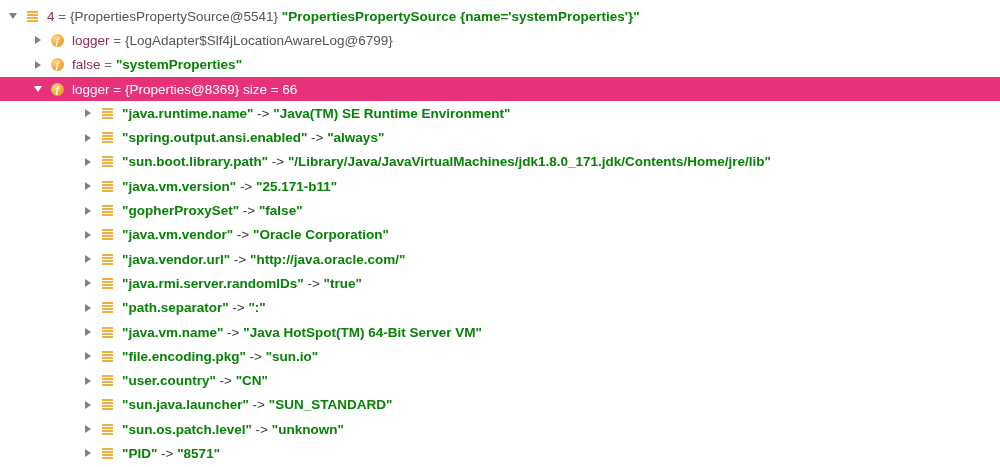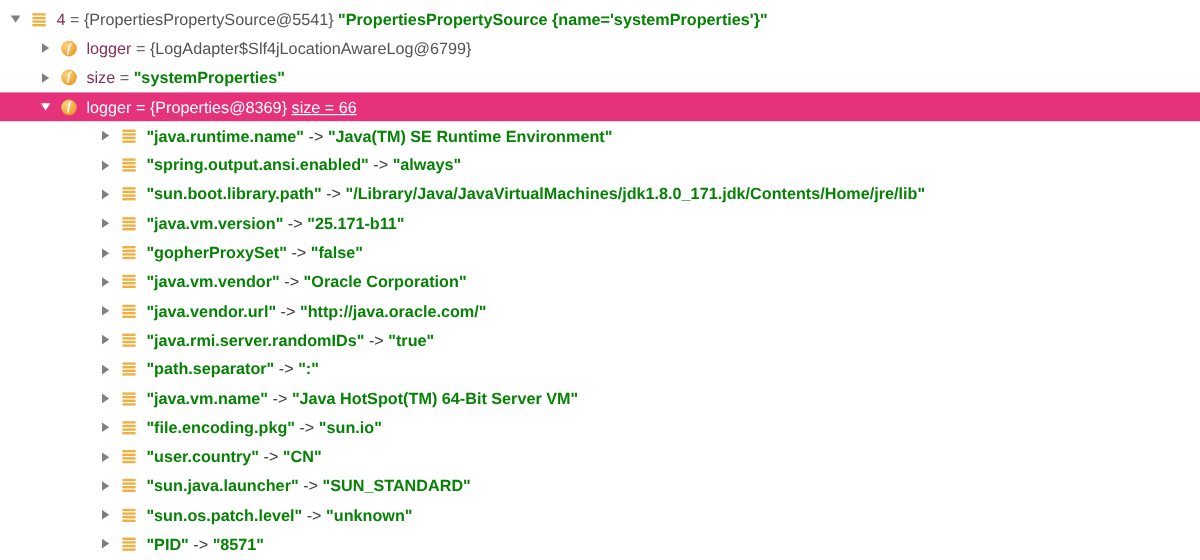--- a/index.html
+++ b/index.html
@@ -79,7 +79,7 @@
     <div class="row" style="padding-left: 31px;">
       <span class="expander collapsed"></span>
       <span class="icon field-icon">f</span>
-      <span class="label"><span class="seg-name">size</span><span class="seg-plain"> = </span><span class="seg-string">"systemProperties"</span></span>
+      <span class="label"><span class="seg-name">false</span><span class="seg-plain"> = </span><span class="seg-string">"systemProperties"</span></span>
     </div>
     <div class="row selected" style="padding-left: 31px;">
       <span class="expander expanded"></span>

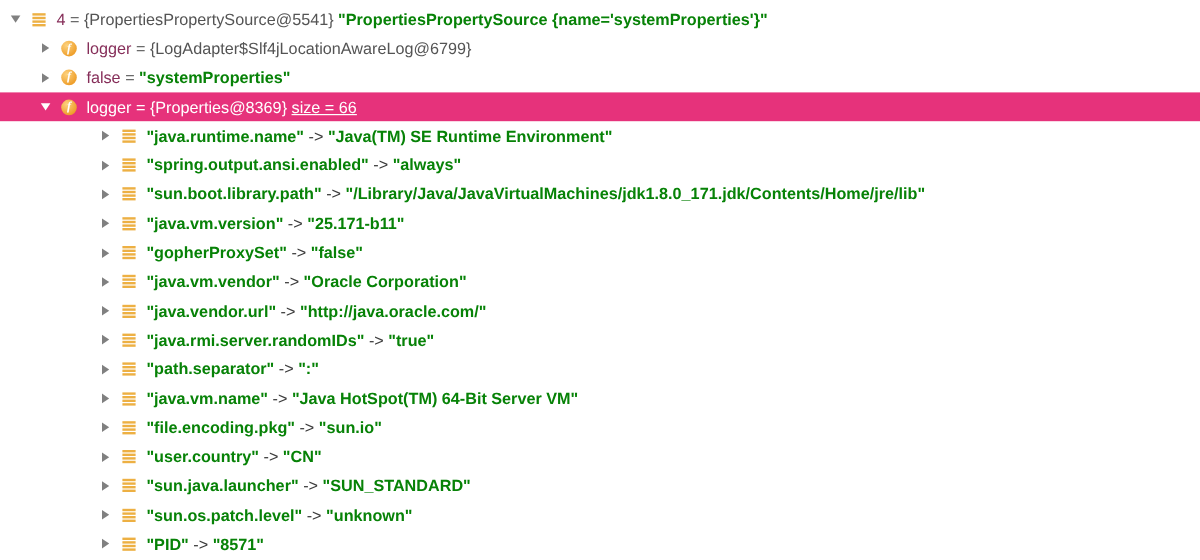--- a/index.html
+++ b/index.html
@@ -60,7 +60,7 @@
   .seg-arrow  { color:#3c3c3c; }
   .seg-ref    { color:#545454; }
   .seg-string { color:#078207; font-weight:bold; }
-  .seg-size   { color:#6a6a6a;text-decoration:underline; }
+  .seg-size   { color:#6a6a6a; }
 </style>
 </head>
 <body>

